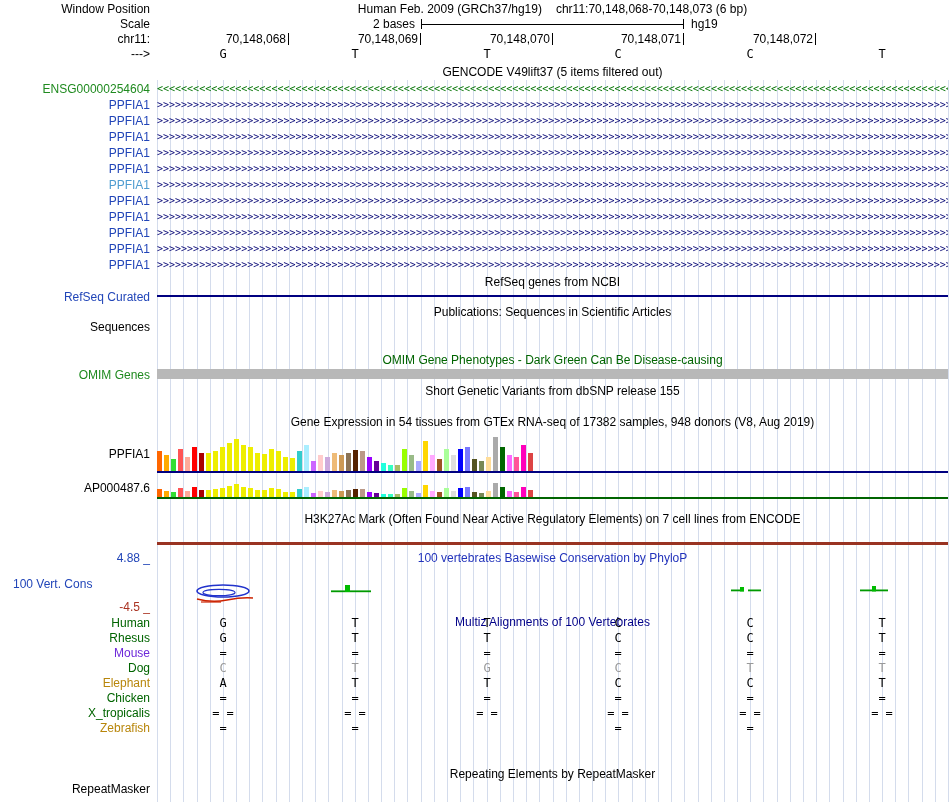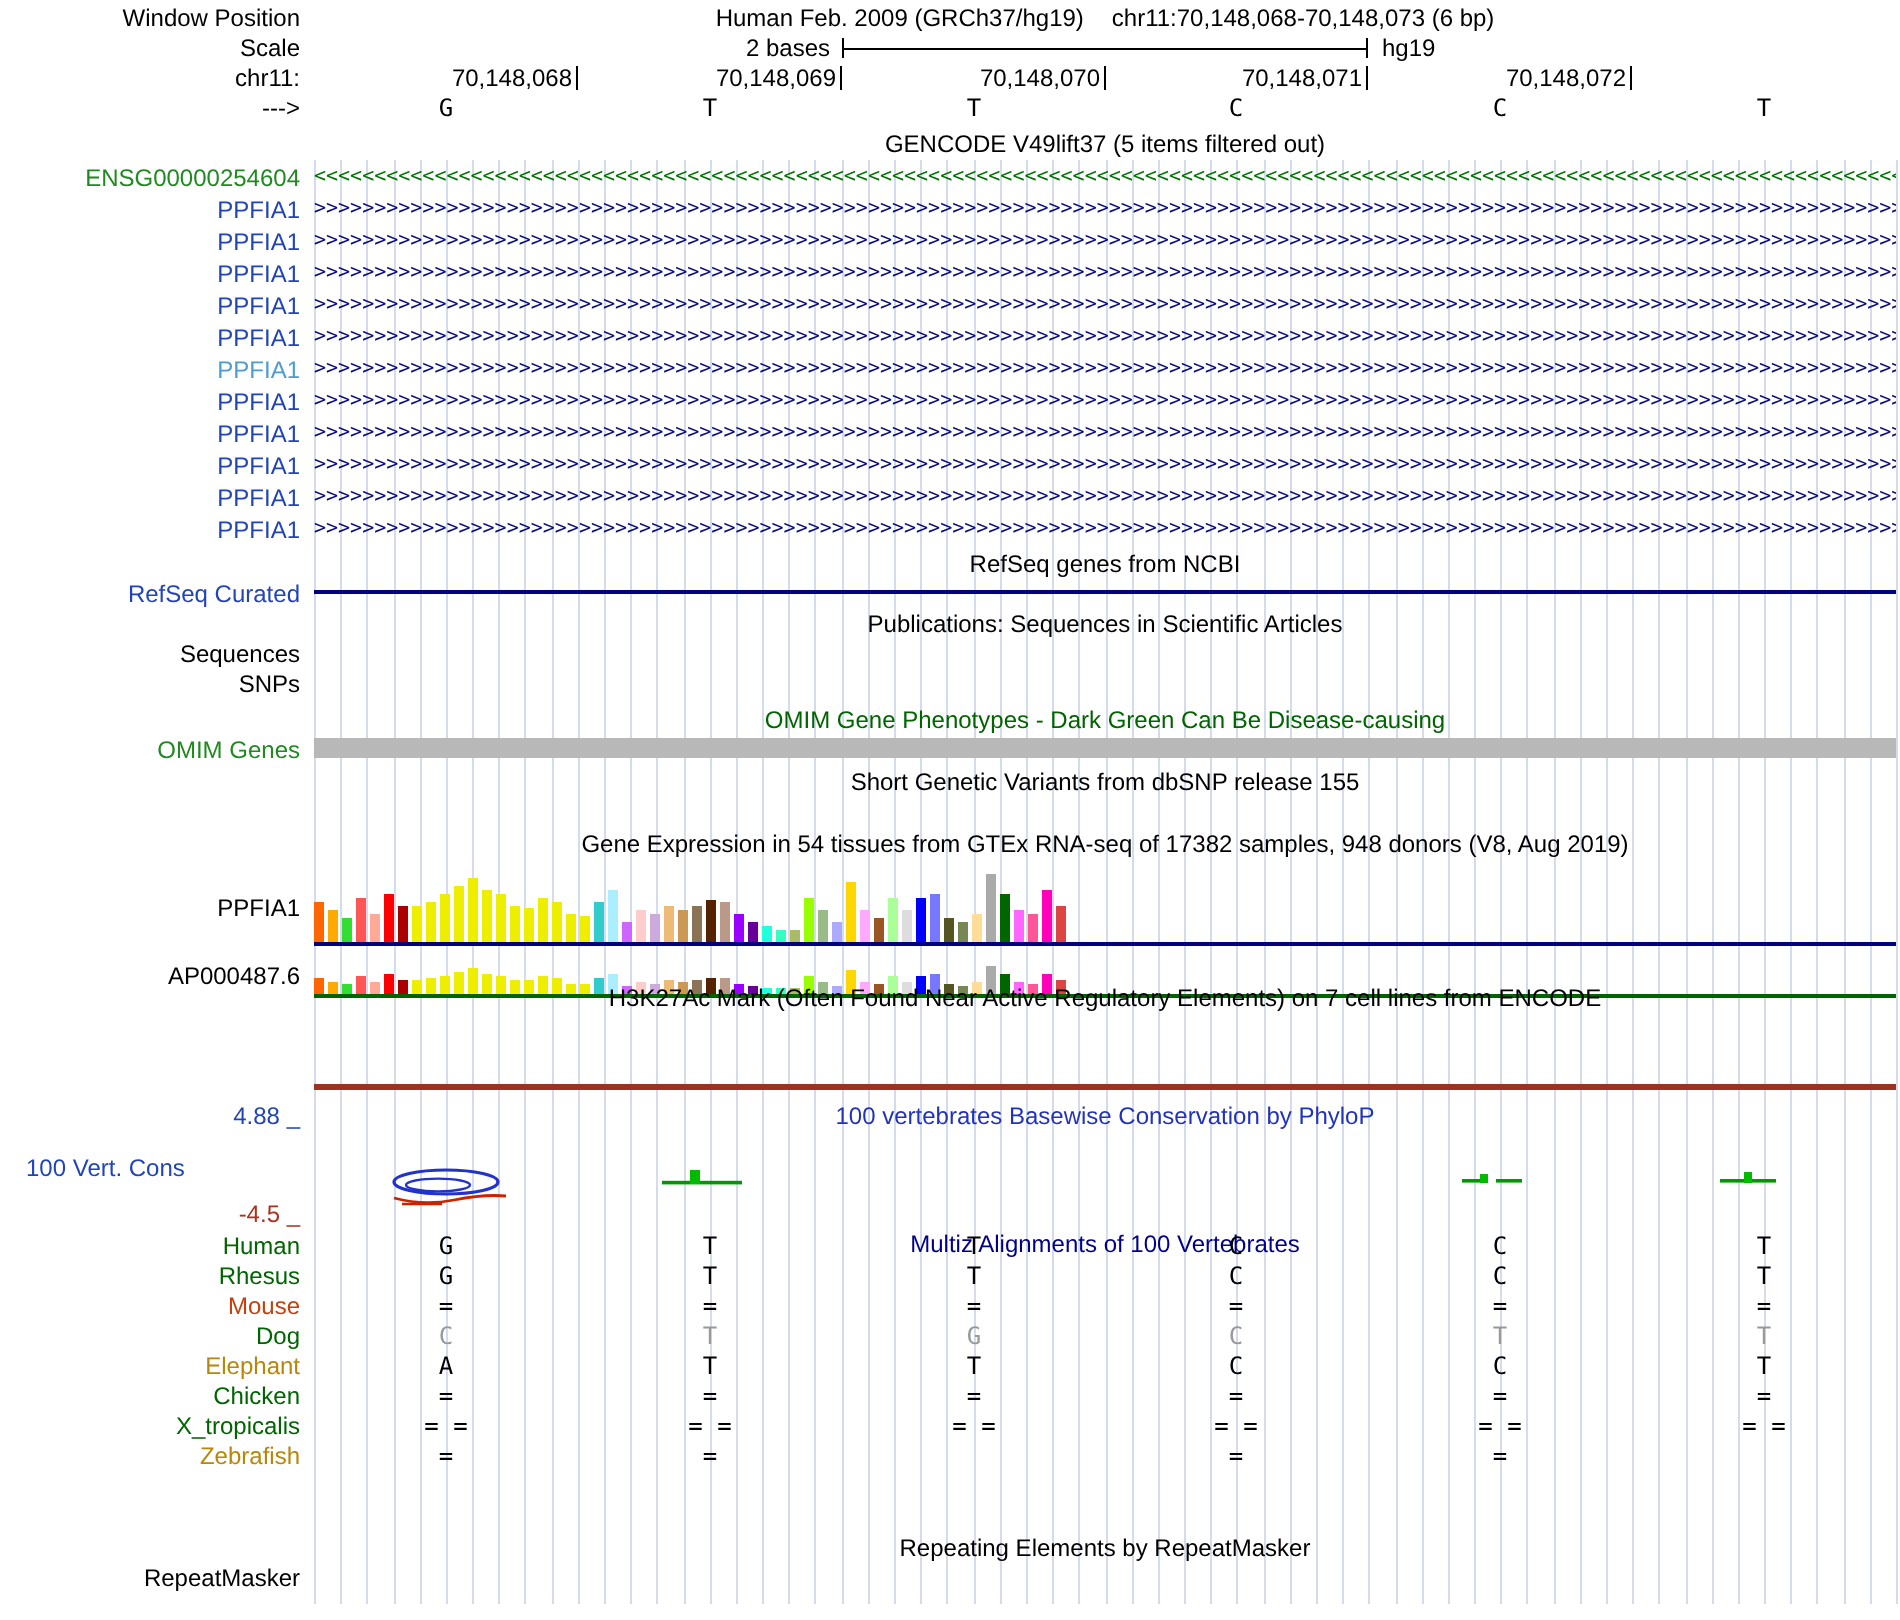--- a/index.html
+++ b/index.html
@@ -212,9 +212,6 @@
   <div class="row" style="top:320px;height:14px">
     <span class="lab">Sequences</span>
   </div>
-  <div class="row" style="top:335px;height:14px">
-    <span class="lab">SNPs</span>
-  </div>
 
   <div class="row" style="top:353px;height:14px">
     <div class="content ctitle" id="omim-title" style="color: rgb(0, 100, 0);">OMIM Gene Phenotypes - Dark Green Can Be Disease-causing</div>

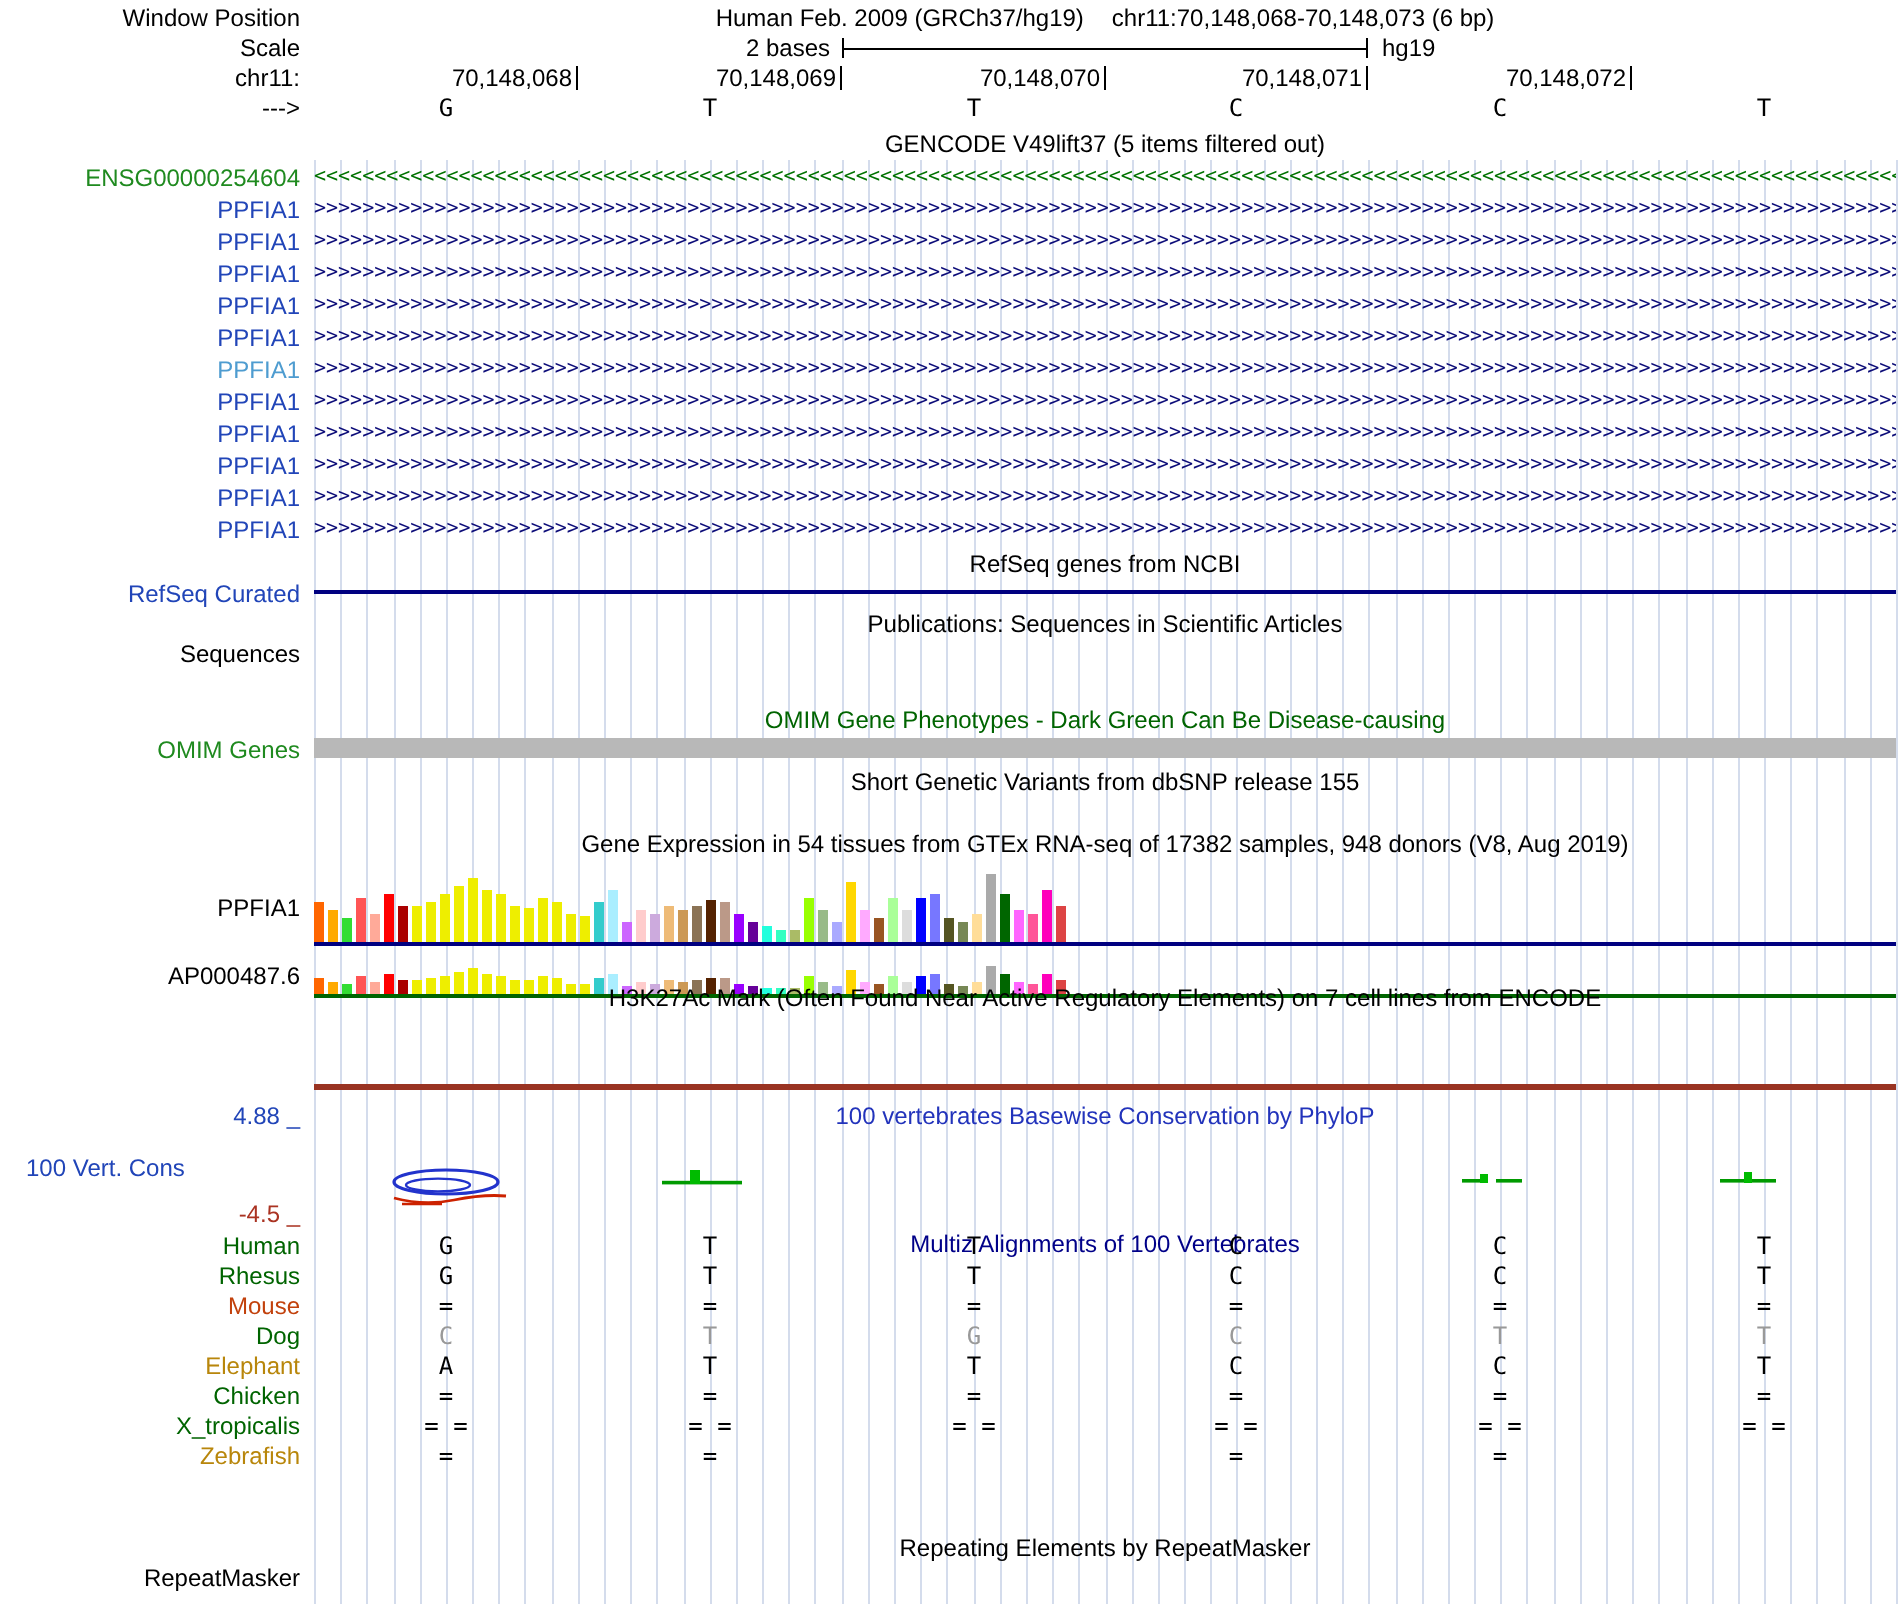--- a/index.html
+++ b/index.html
@@ -349,7 +349,7 @@
     <div class="hline" id="gtex2-line" style="left: 157px; top: 20px; height: 2px; background: rgb(0, 100, 0);"></div>
   </div>
 
-  <div class="row" style="top:492px;height:14px">
+  <div class="row" style="top:512px;height:14px">
     <div class="content ctitle">H3K27Ac Mark (Often Found Near Active Regulatory Elements) on 7 cell lines from ENCODE</div>
   </div>
   <div class="row" style="top:542px;height:3px">

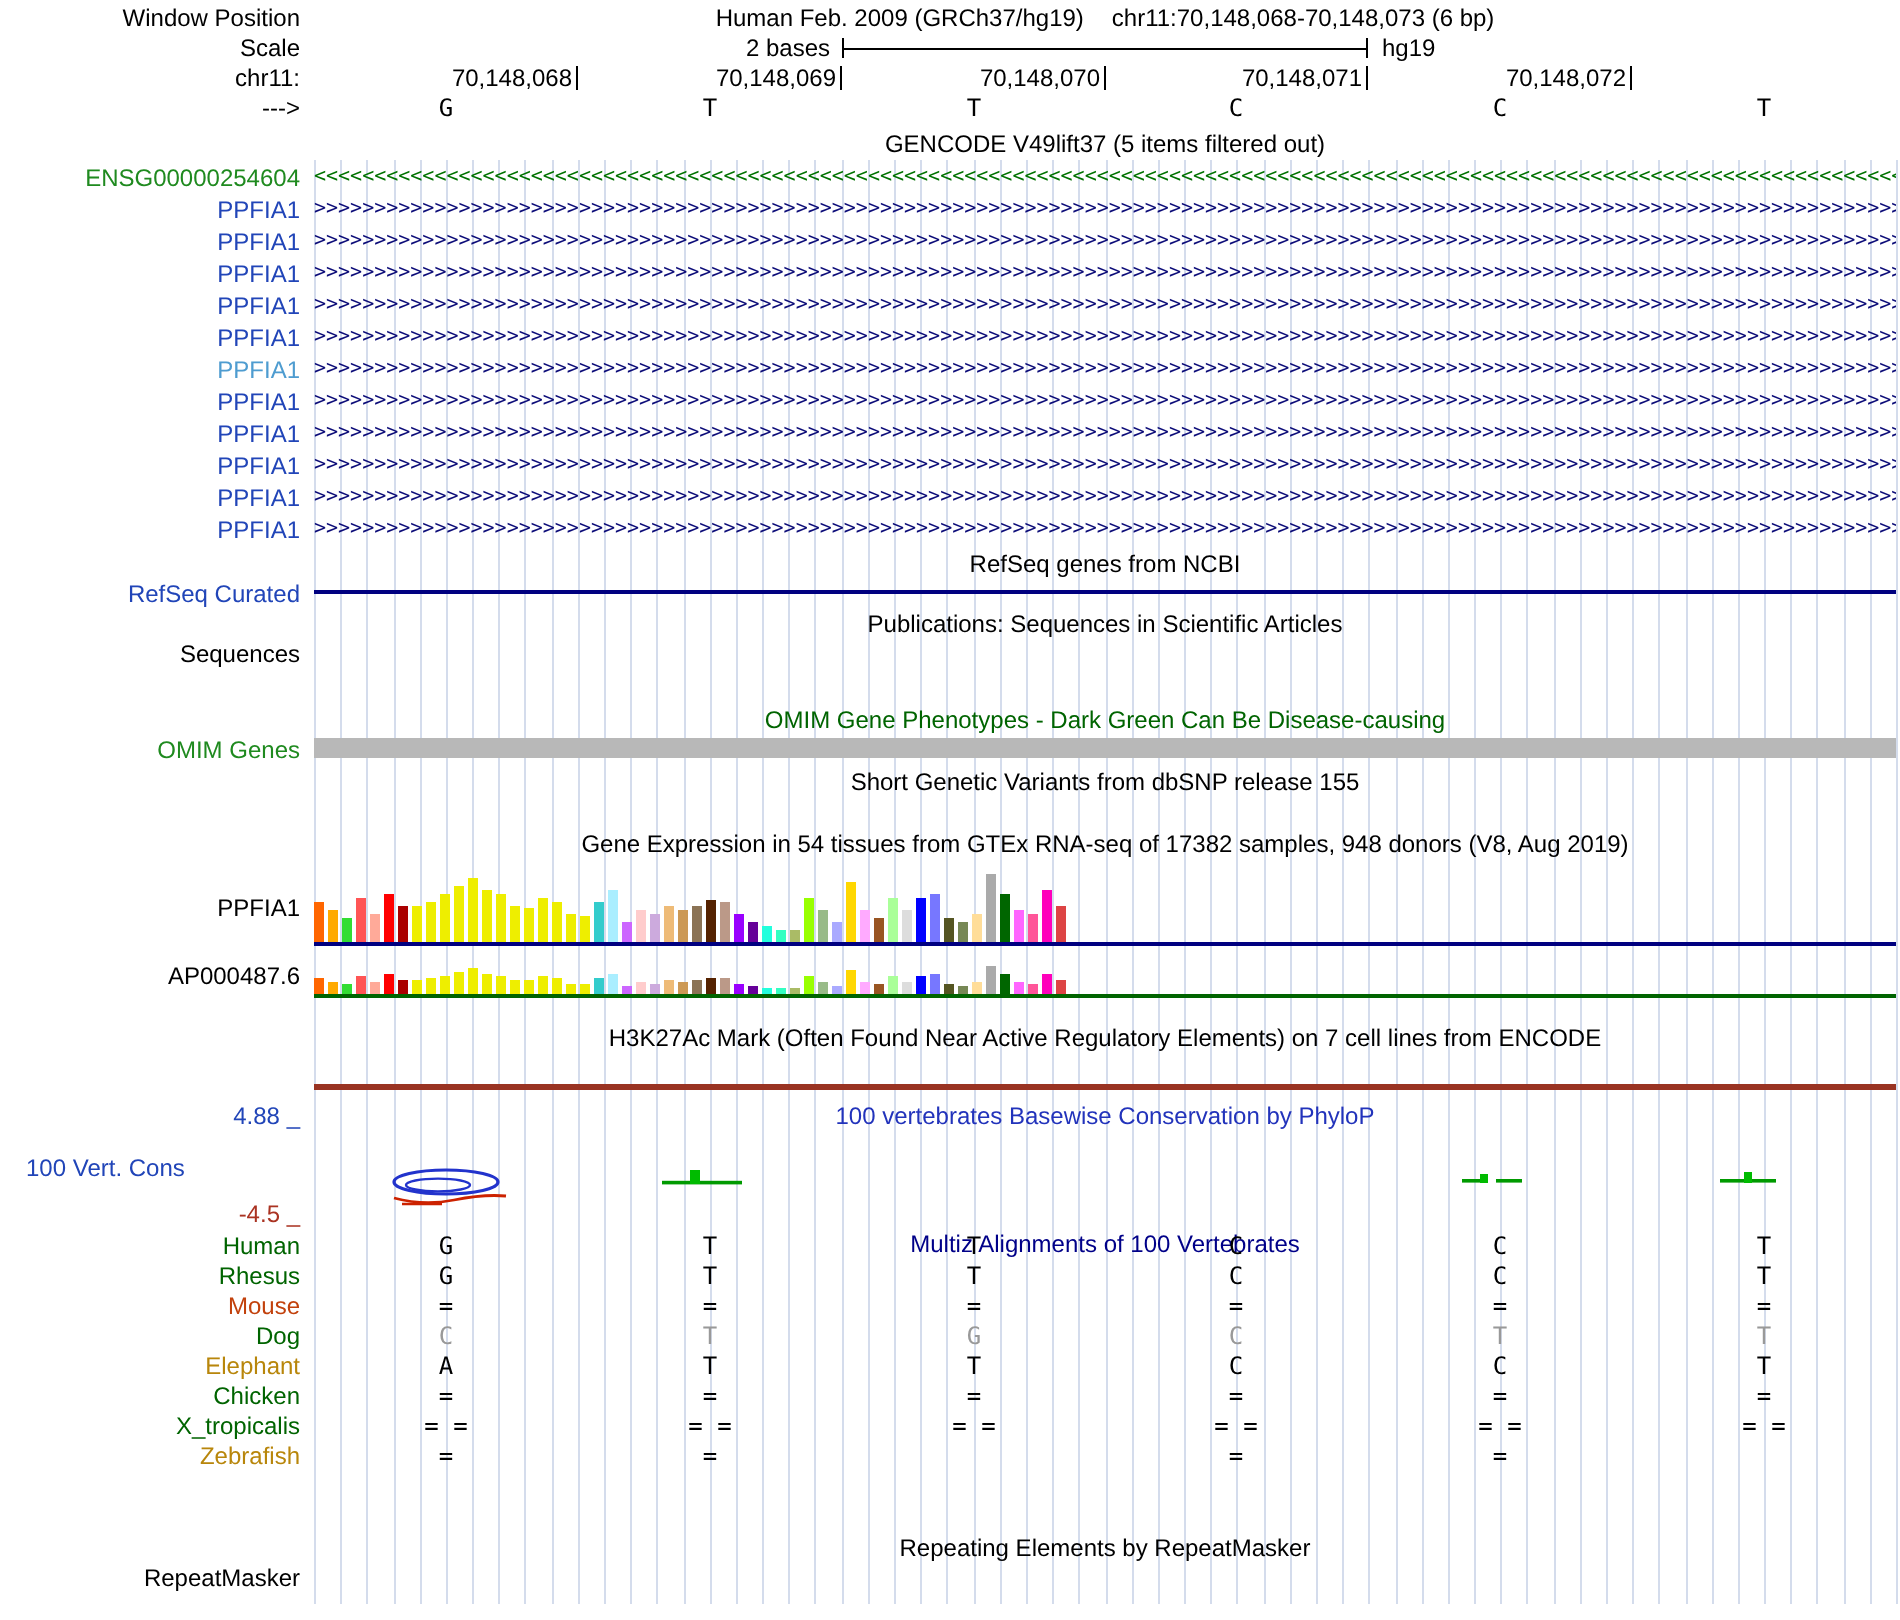--- a/index.html
+++ b/index.html
@@ -403,7 +403,7 @@
         </div>
       </div>
       <div class="sprow">
-        <span class="lab" style="color: #c2410c; padding-left: 20px;">Mouse</span>
+        <span class="lab" style="color: #6d28d9; padding-left: 20px;">Mouse</span>
         <div class="content" style="height: 15px;">
           <span class="cell" style="left: 66px; color: rgb(0, 0, 0);">=</span>
           <span class="cell" style="left: 198px; color: rgb(0, 0, 0);">=</span>

